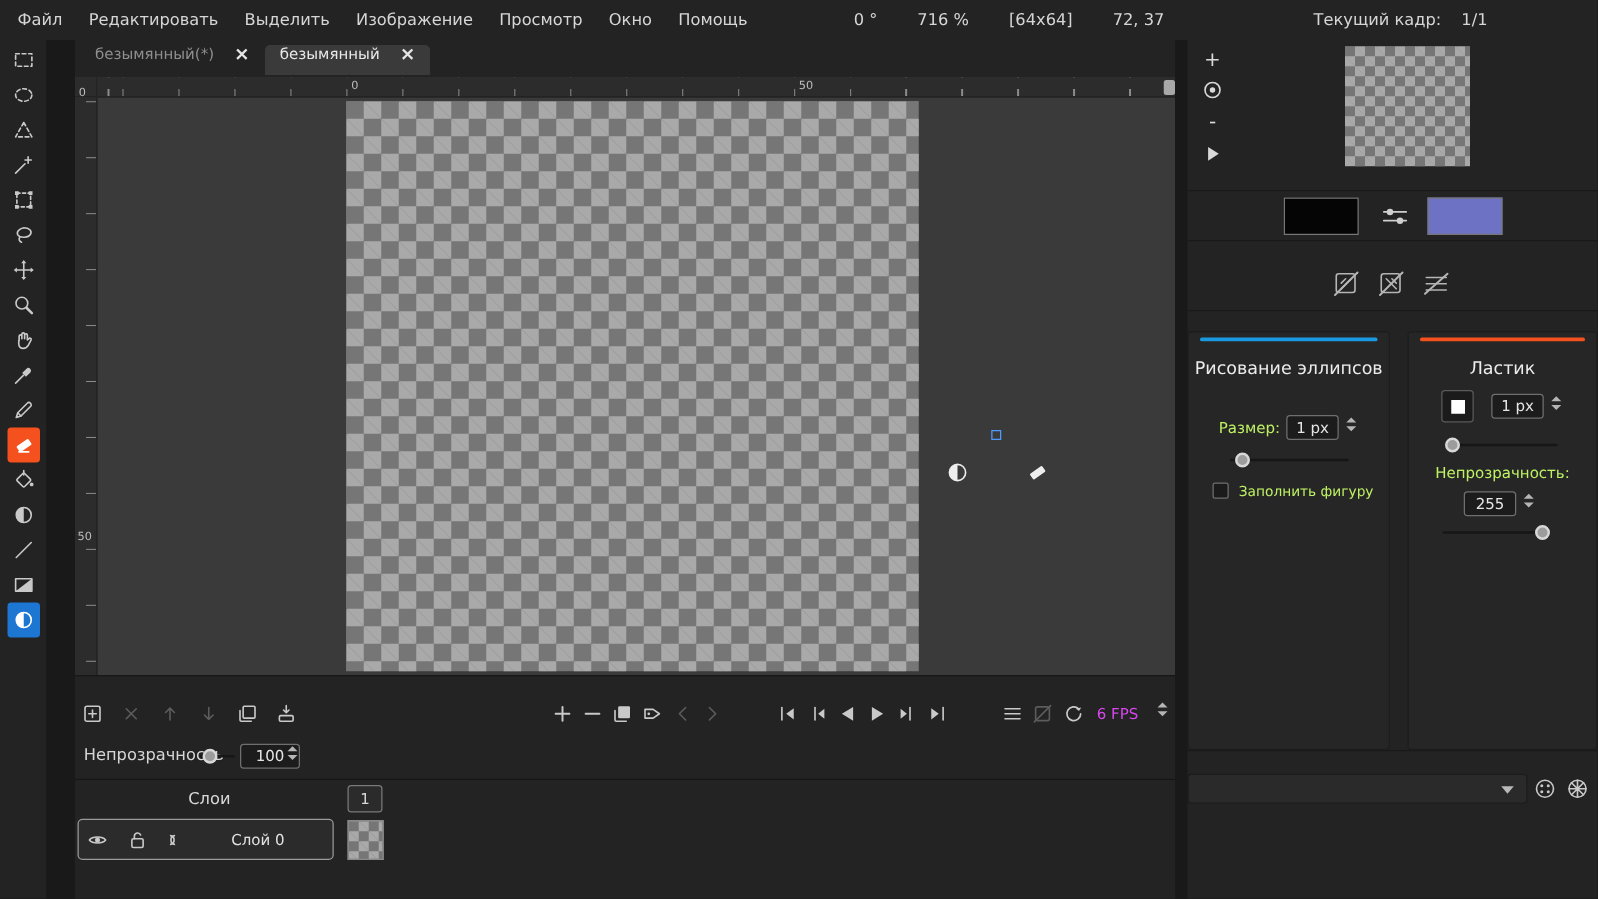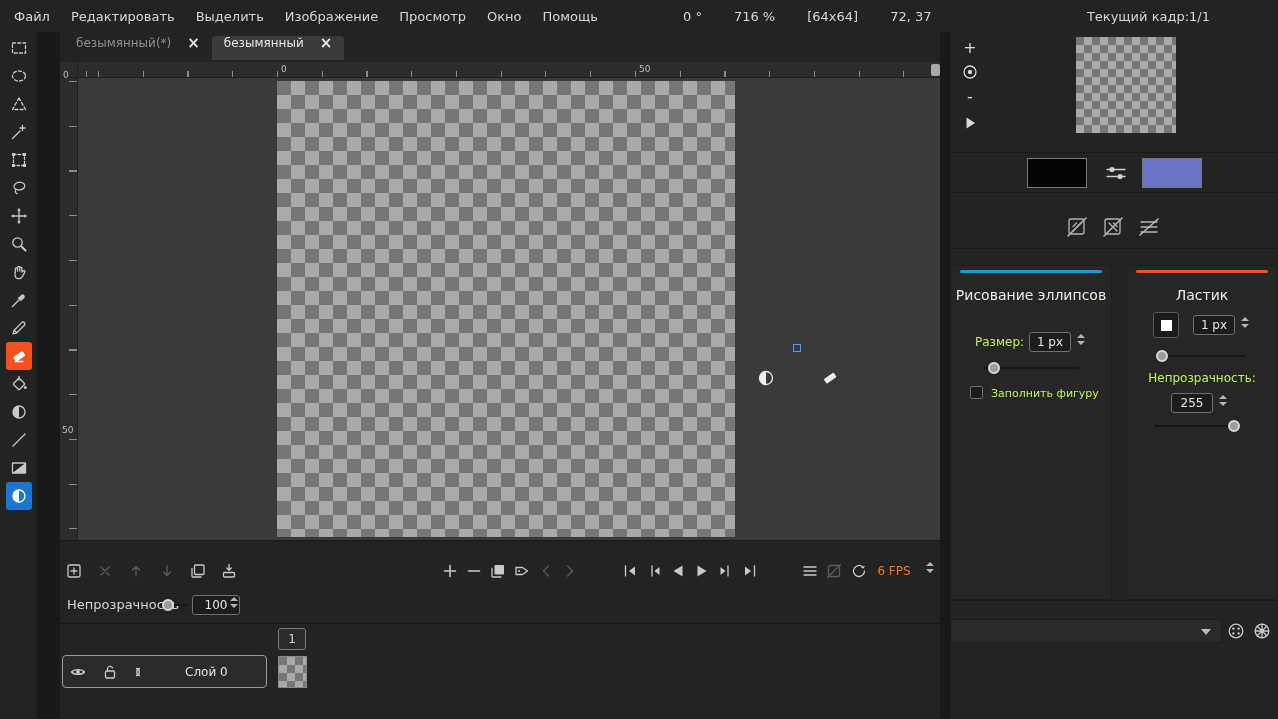--- a/index.html
+++ b/index.html
@@ -14,7 +14,7 @@
   .menu-item{margin-right:21px;white-space:nowrap;cursor:default}
   .statusgroup{display:flex;margin-left:64px}
   .status-item{margin-right:32px;white-space:nowrap}
-  .frame-info{margin-left:auto;margin-right:68px;display:flex;white-space:nowrap}
+  .frame-info{margin-left:auto;margin-right:88px;display:flex;gap:16px;white-space:nowrap}
 
   
   .toolbar{position:absolute;left:0;top:32px;width:37px;height:687px;background:#232323;

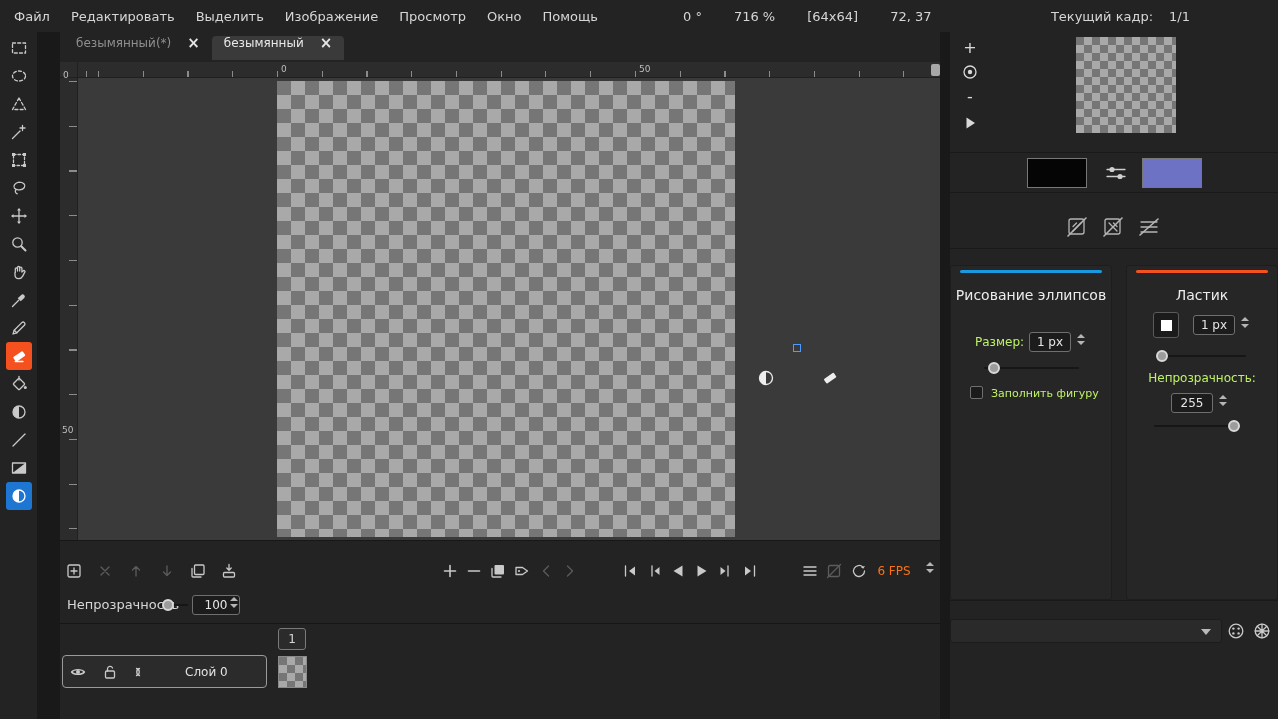--- a/index.html
+++ b/index.html
@@ -62,7 +62,7 @@
   .tl-row{position:absolute;left:0;top:16px;width:880px;height:28px}
   .tl-btn{position:absolute;top:2px;width:24px;height:24px;display:flex;align-items:center;justify-content:center;color:#c9c9c9}
   .tl-btn.dim{color:#5c5c5c}
-  .fps-label{position:absolute;left:806px;top:7px;width:56px;text-align:center;font-size:12px;color:#f97316}
+  .fps-label{position:absolute;left:806px;top:7px;width:56px;text-align:center;font-size:12px;color:#d946ef}
   .spinner{display:flex;flex-direction:column;gap:3px;align-items:center}
   .spin-up{width:0;height:0;border-left:4px solid transparent;border-right:4px solid transparent;border-bottom:4px solid #b5b5b5}
   .spin-down{width:0;height:0;border-left:4px solid transparent;border-right:4px solid transparent;border-top:4px solid #b5b5b5}

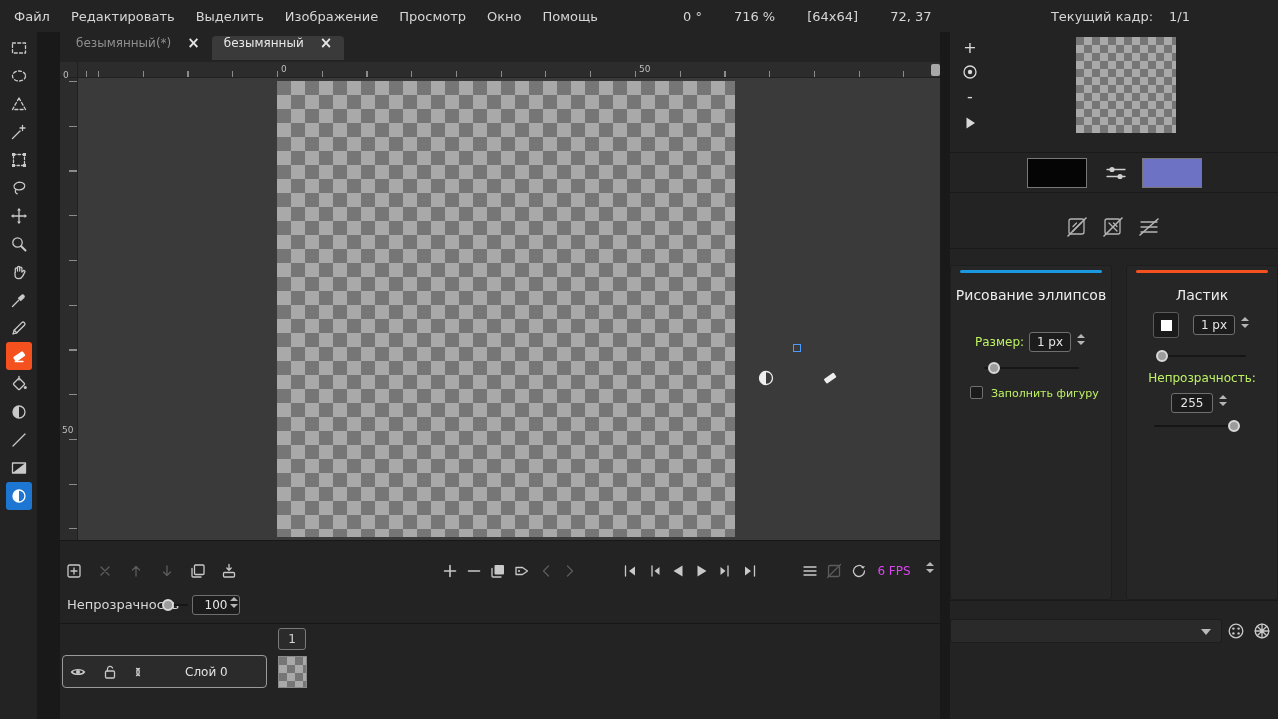--- a/index.html
+++ b/index.html
@@ -422,6 +422,9 @@
 
     <div class="divider"></div>
 
+    <div class="layers-head">
+      <span>Слои</span>
+    </div>
     <div class="frame-btn">
       <span>1</span>
     </div>

